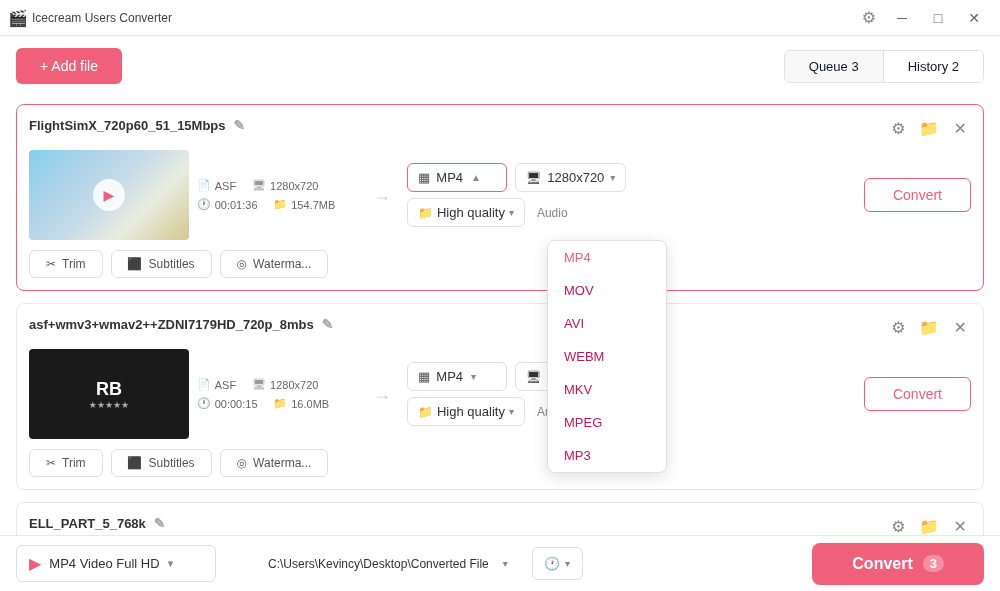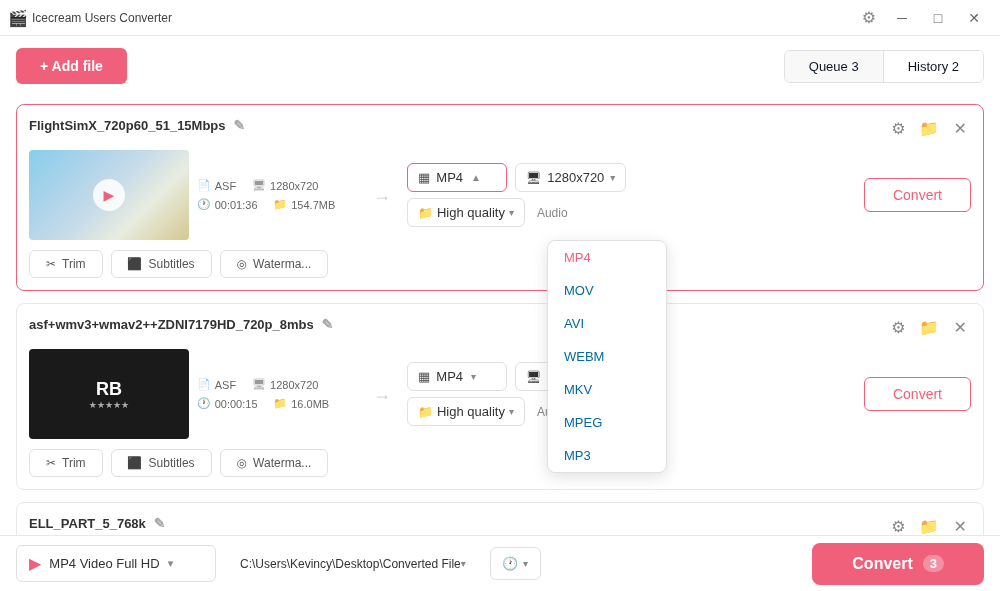--- a/index.html
+++ b/index.html
@@ -75,7 +75,7 @@
       display: flex;
       align-items: center;
       gap: 8px;
-      font-weight: 700;
+      font-weight: 400;
     }
 
     .tab-group {

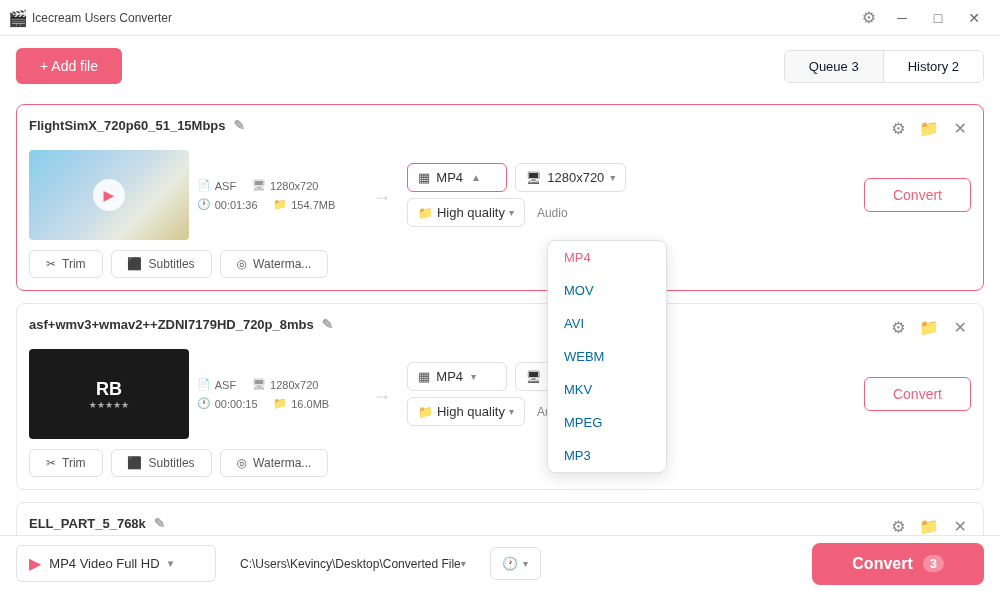--- a/index.html
+++ b/index.html
@@ -334,7 +334,7 @@
     .dropdown-item {
       padding: 9px 16px;
       font-size: 13px;
-      color: #0369a1;
+      color: #be185d;
       cursor: pointer;
       display: flex;
       align-items: center;

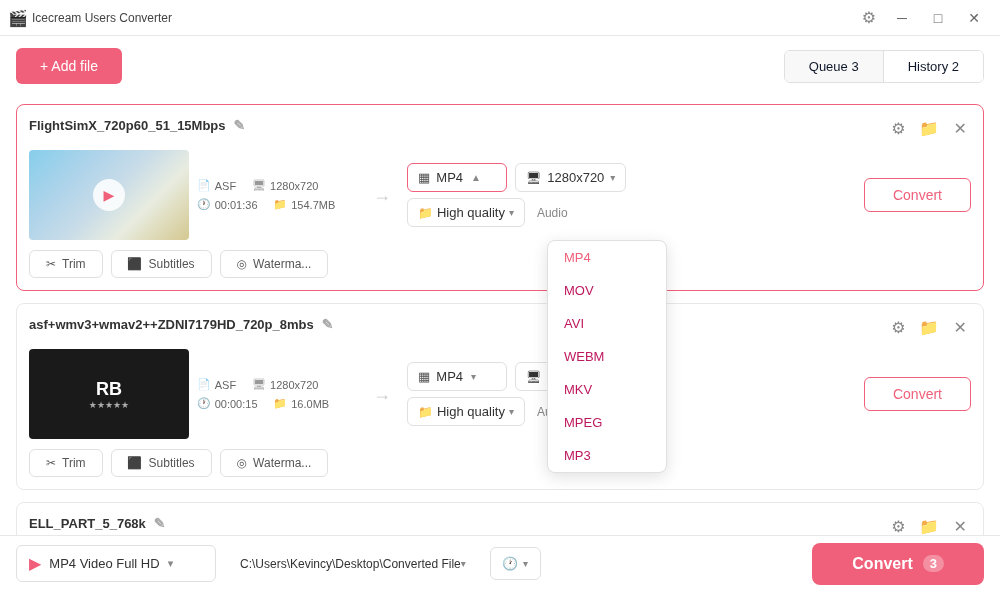--- a/index.html
+++ b/index.html
@@ -391,10 +391,11 @@
     .save-path {
       display: flex;
       align-items: center;
-      gap: 0;
+      gap: 14px;
       font-size: 12px;
       color: #333;
       cursor: pointer;
+      margin-left: 28px;
     }
 
     .history-btn {

